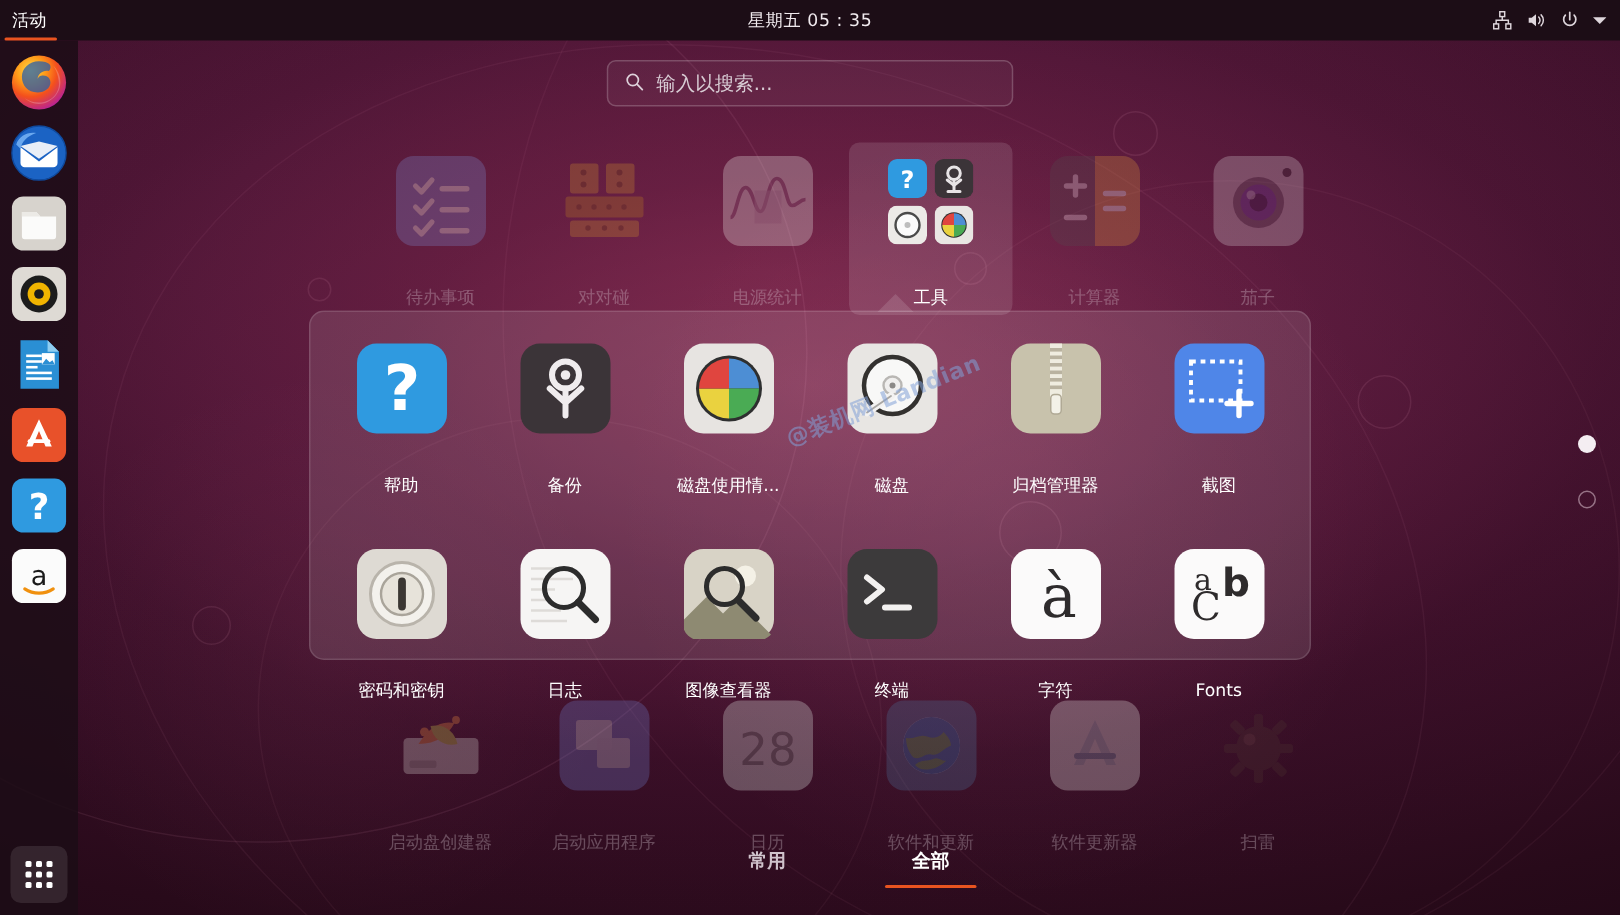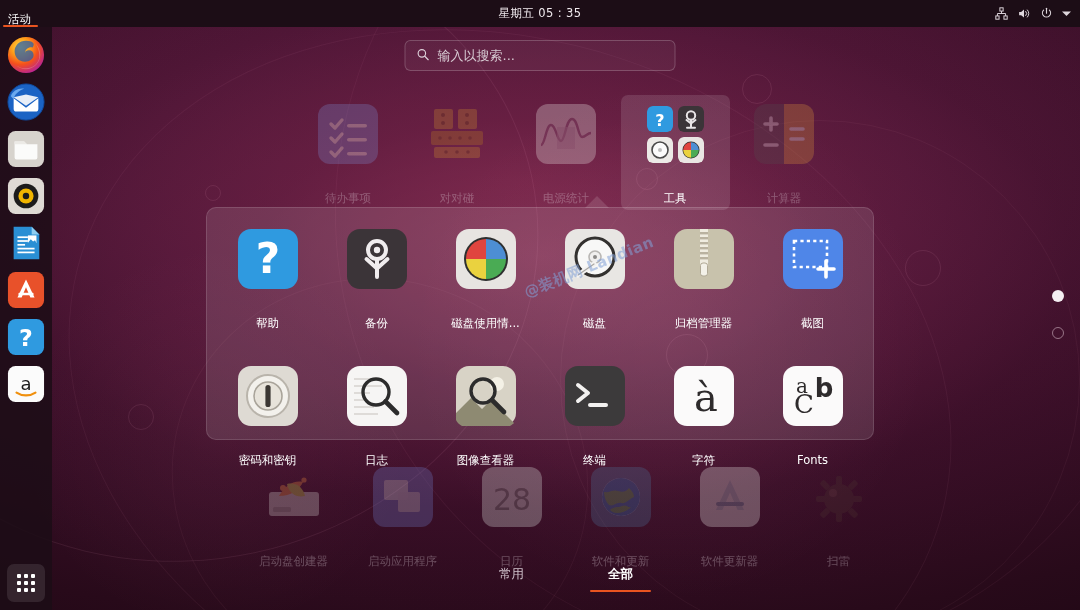--- a/index.html
+++ b/index.html
@@ -41,7 +41,7 @@
     font-size:11.5px; color:#e6dfe3;
   }
   #activities {
-    position:relative; height:27px; display:flex; align-items:flex-end;
+    position:relative; height:27px; display:flex; align-items:center;
     padding:0 10px 0 8px; font-size:11.5px; color:#fff;
   }
   #activities::after{

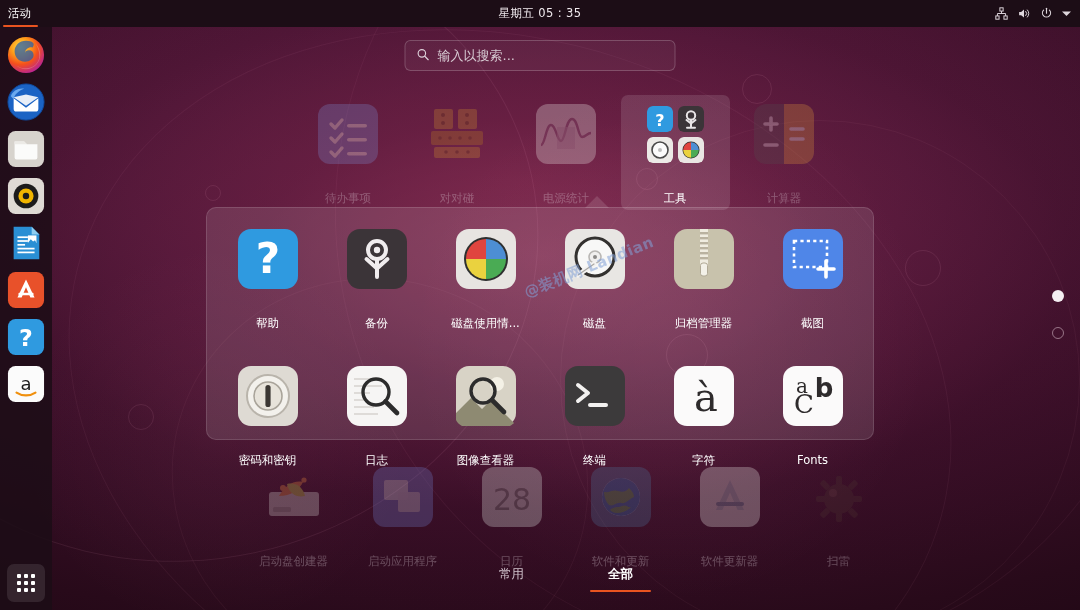--- a/index.html
+++ b/index.html
@@ -408,6 +408,19 @@
       <div class="lbl">计算器</div>
     </div>
 
+    <div class="app dim">
+      <div class="ic">
+        <svg class="full" viewBox="0 0 62 62">
+          <rect x="1" y="1" width="60" height="60" rx="12" fill="#cfc3ca"></rect>
+          <circle cx="31" cy="32" r="17" fill="#6f6470"></circle>
+          <circle cx="31" cy="32" r="12" fill="#6b3fa0"></circle>
+          <circle cx="31" cy="32" r="6" fill="#311a4f"></circle>
+          <circle cx="26" cy="27" r="3" fill="#fff" opacity=".55"></circle>
+          <circle cx="50" cy="12" r="3" fill="#3a3339"></circle>
+        </svg>
+      </div>
+      <div class="lbl">茄子</div>
+    </div>
   </div>
 
   <div style="height:248px;"></div>

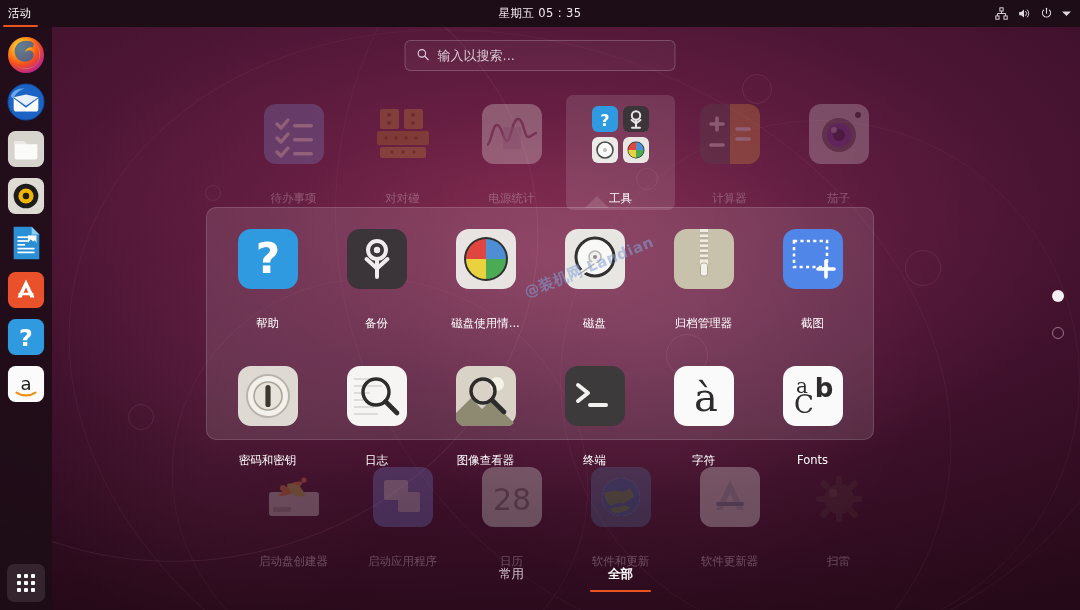--- a/index.html
+++ b/index.html
@@ -132,7 +132,7 @@
 
   
   #tabs{ position:absolute; bottom:18px; left:52px; right:0; display:flex; justify-content:center; gap:52px; z-index:25;}
-  .tab{ position:relative; font-size:12.5px; color:#cfc2cb; padding:3px 6px 9px; }
+  .tab{ position:relative; font-size:12.5px; color:#cfc2cb; padding:3px 6px 9px;font-weight:bold; }
   .tab.active{ color:#fff; font-weight:bold;margin-left:20px; }
   .tab.active::after{ content:""; position:absolute; left:-12px; right:-12px; bottom:0; height:2.5px; background:#e95420; border-radius:2px;}
 

